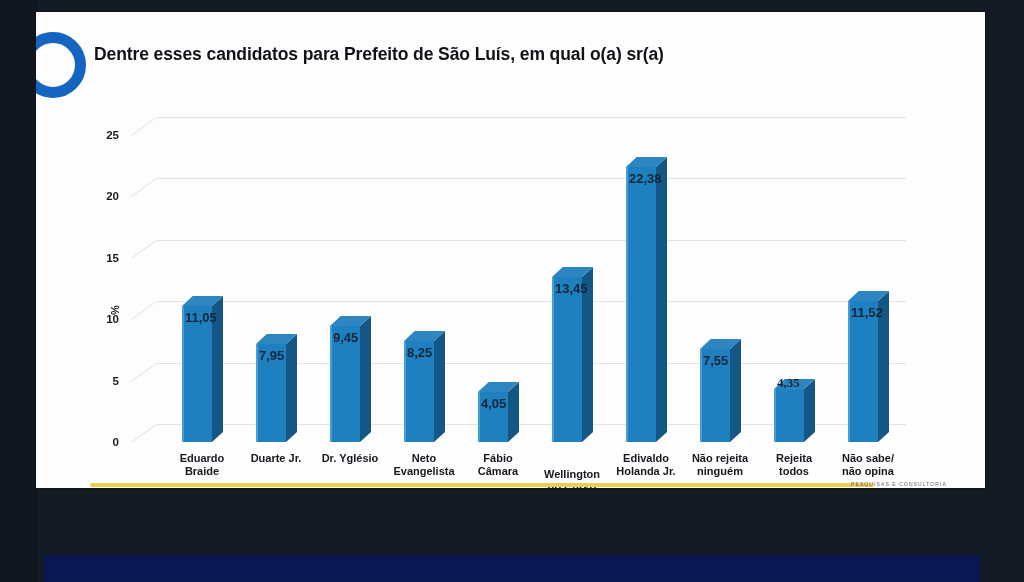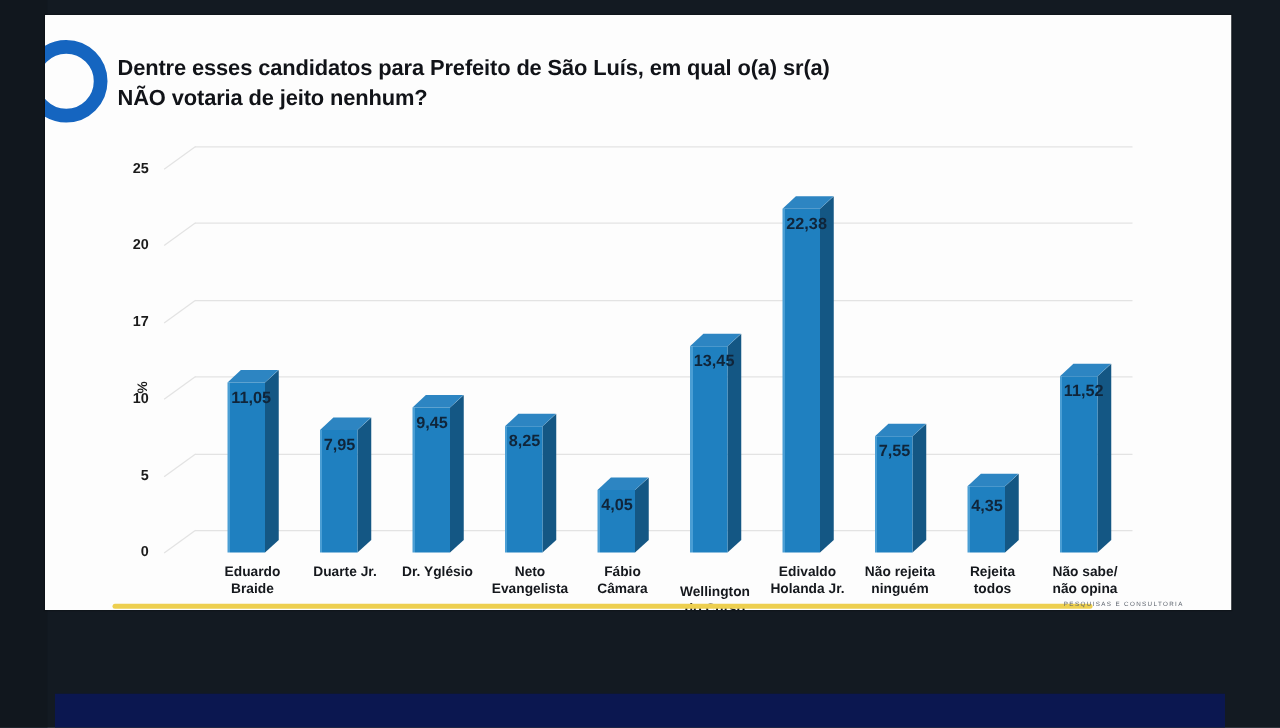--- a/index.html
+++ b/index.html
@@ -230,7 +230,6 @@
 
   <div id="title">
     <div>Dentre esses candidatos para Prefeito de São Luís, em qual o(a) sr(a)</div>
-    <div>NÃO votaria de jeito nenhum?</div>
   </div>
 
   <div id="chart">

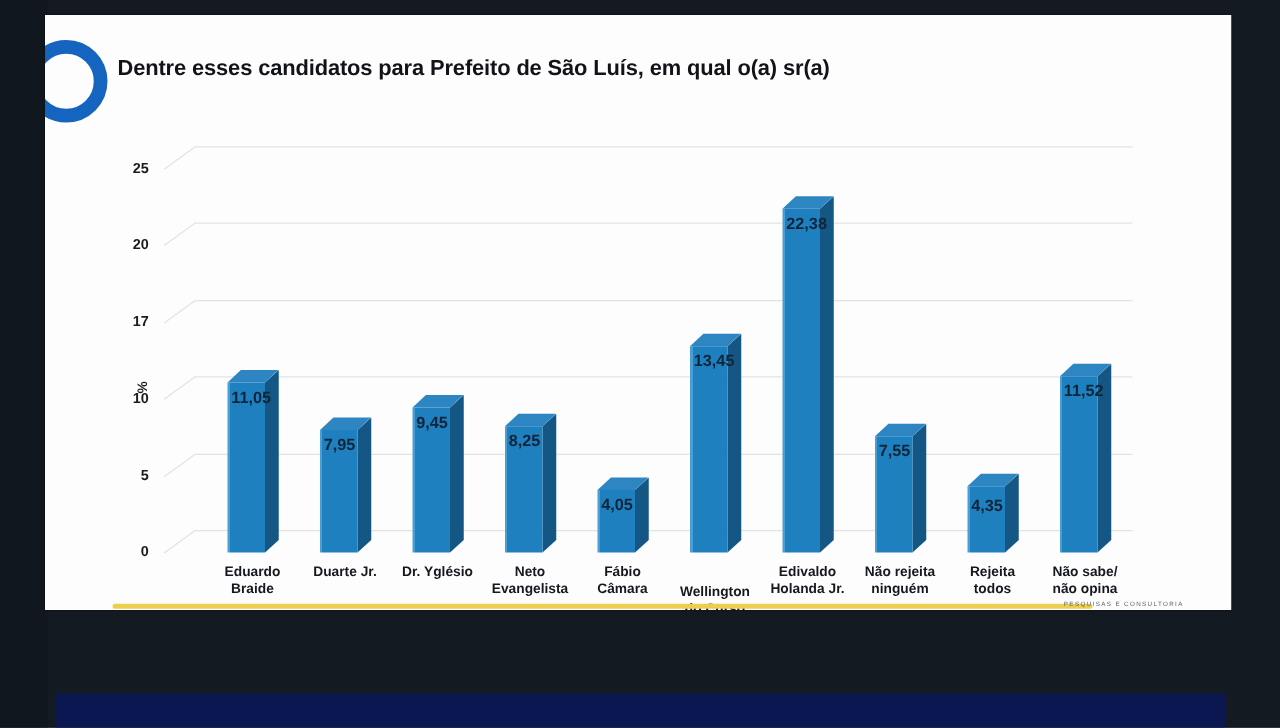--- a/index.html
+++ b/index.html
@@ -251,7 +251,7 @@
         <div class="ytick" style="left: 43px; top: 330px;">0</div>
         <div class="ytick" style="left: 43px; top: 268.6px;">5</div>
         <div class="ytick" style="left: 43px; top: 207.2px;">10</div>
-        <div class="ytick" style="left: 43px; top: 145.8px;">17</div>
+        <div class="ytick" style="left: 43px; top: 145.8px;">15</div>
         <div class="ytick" style="left: 43px; top: 84.4px;">20</div>
         <div class="ytick" style="left: 43px; top: 23px;">25</div>
       </div>

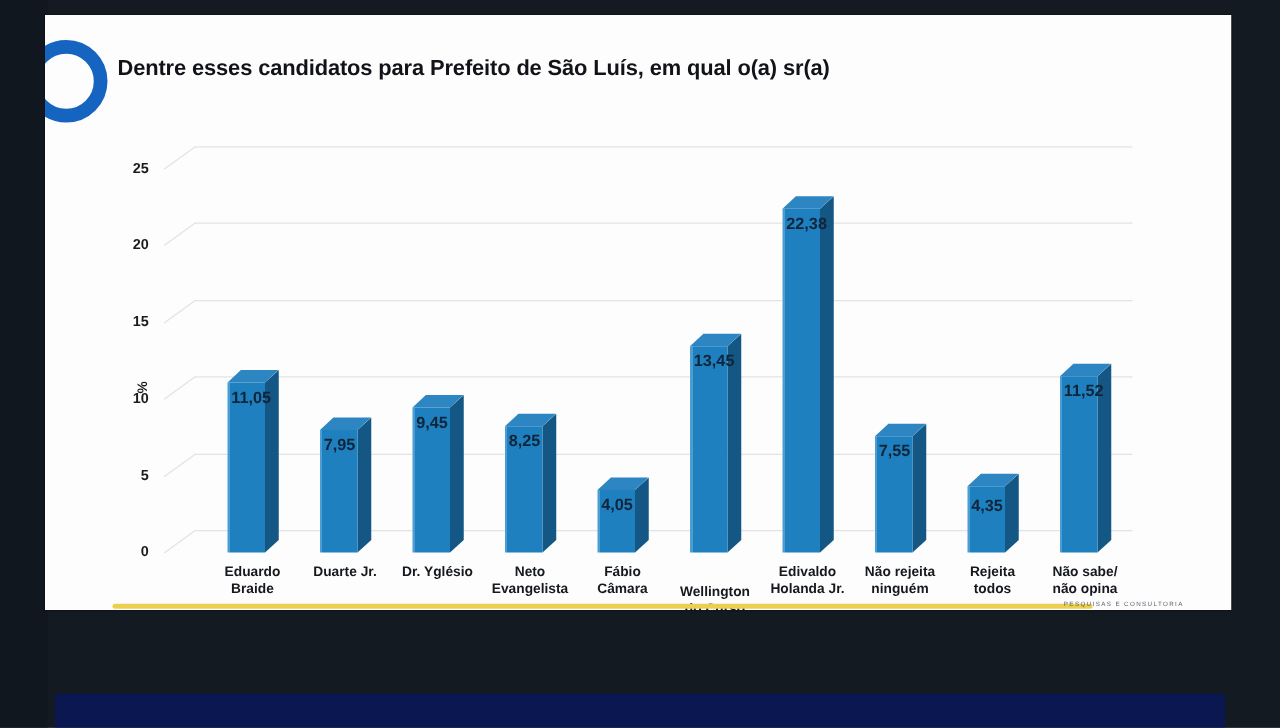--- a/index.html
+++ b/index.html
@@ -310,7 +310,7 @@
           <div class="bar-front" style="height: 53.418px;"></div>
           <div class="bar-top" style="top: -10px;"></div>
         </div>
-        <div class="bar-label" style="left: 741px; top: 285px;">4,35</div>
+        <div class="bar-label" style="left: 741px; top: 263px; font-family: Liberation Serif, serif;">4,35</div>
         <div class="bar" style="left: 812px; top: 188.534px; height: 141.466px;">
           <div class="bar-side" style="height: 141.466px;"></div>
           <div class="bar-front" style="height: 141.466px;"></div>

